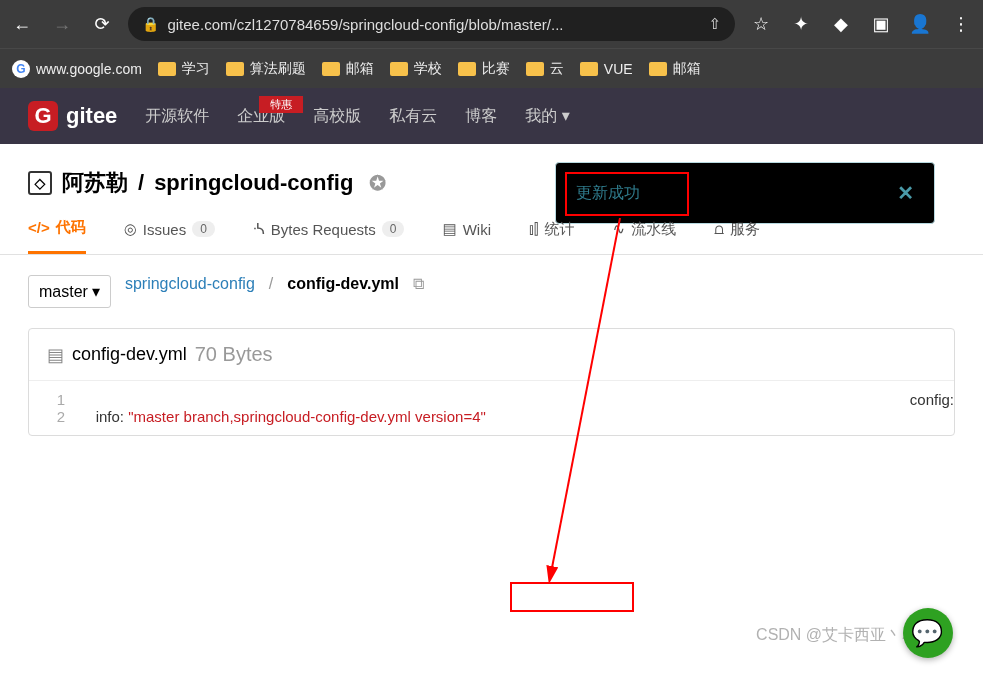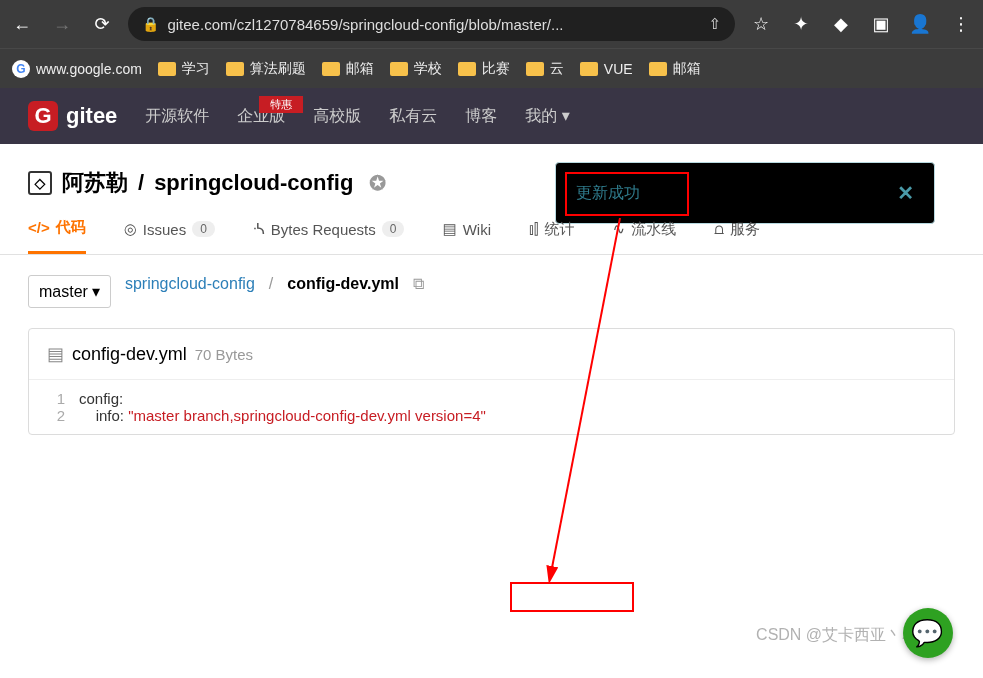--- a/index.html
+++ b/index.html
@@ -184,7 +184,7 @@
         <div class="file-name-row">
           <span style="color:#888">▤</span>
           <span>config-dev.yml</span>
-          <span style="color:#999;font-size:15px">70 Bytes</span>
+          <span style="color:#999;font-size:20px">70 Bytes</span>
         </div>
       </div>
       <div class="code-body">

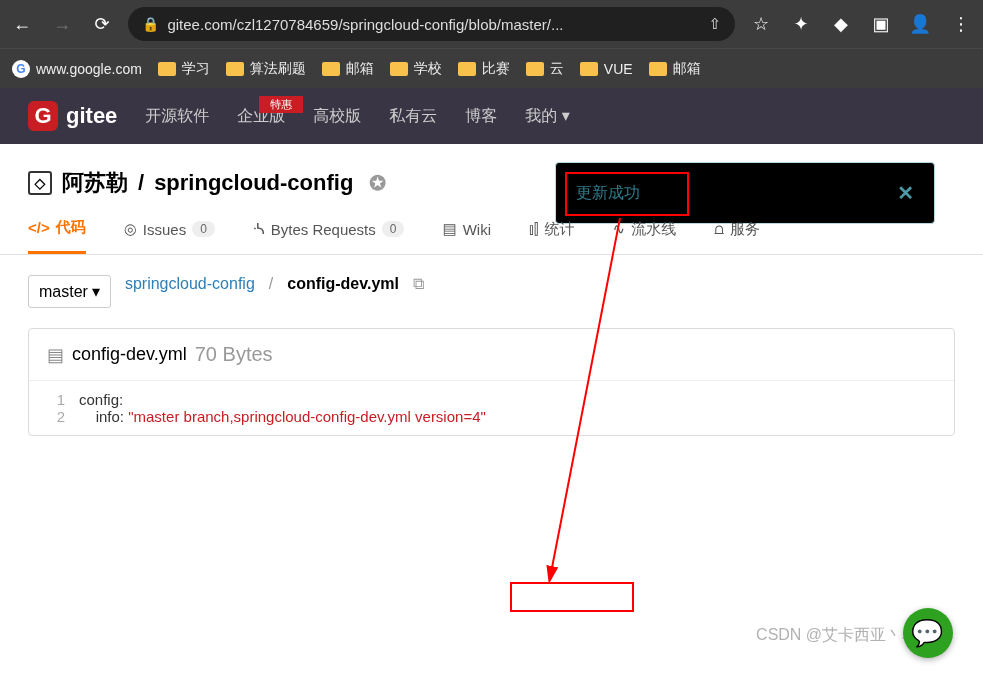--- a/index.html
+++ b/index.html
@@ -57,7 +57,7 @@
   .line { display: flex; }
   .ln { width: 50px; text-align: right; padding-right: 14px; color: #aaa; user-select: none; }
   .lc { flex: 1; white-space: pre; }
-  .kw { color: #333; }
+  .kw { color: #333; text-align: right; }
   .str { color: #c71d23; }
 
   

